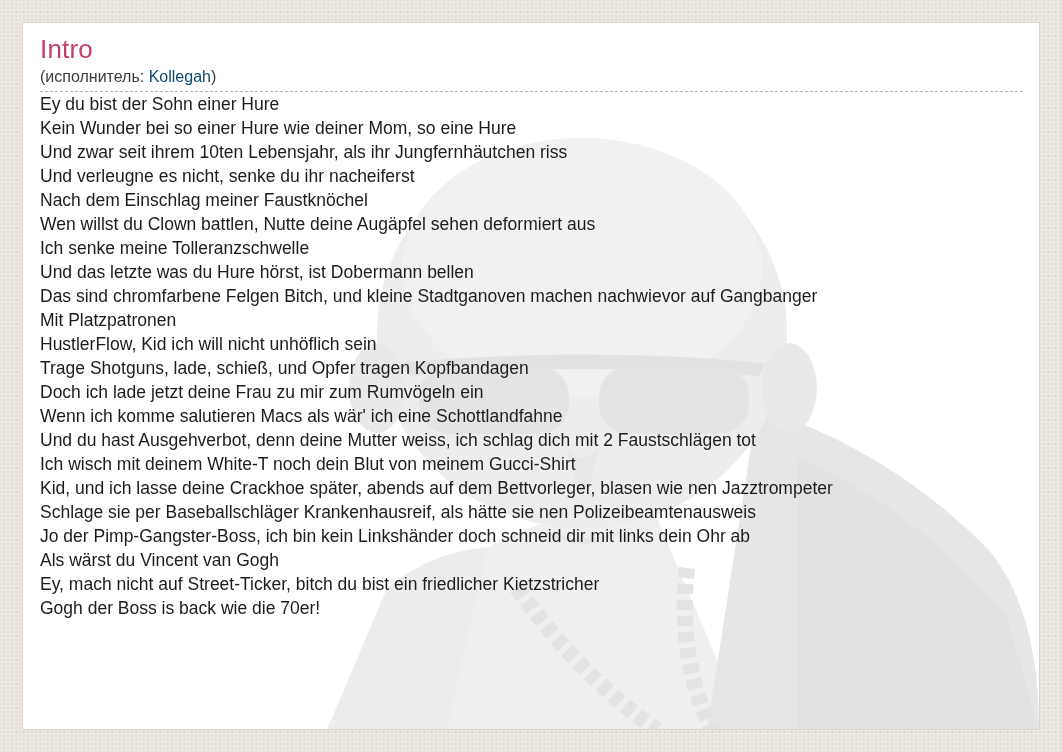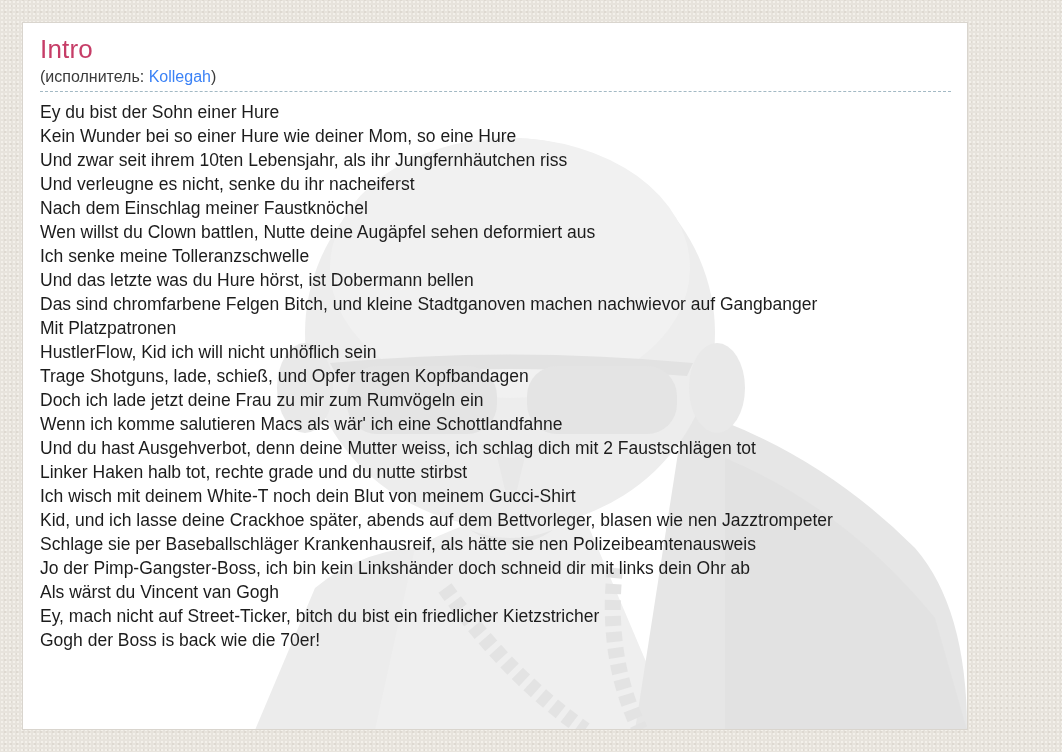--- a/index.html
+++ b/index.html
@@ -17,7 +17,7 @@
   .content-card {
     position: relative;
     margin: 22px;
-    width: 946px;
+    width: 1018px;
     height: 708px;
     background: #ffffff;
     border: 1px solid #d9d5ce;

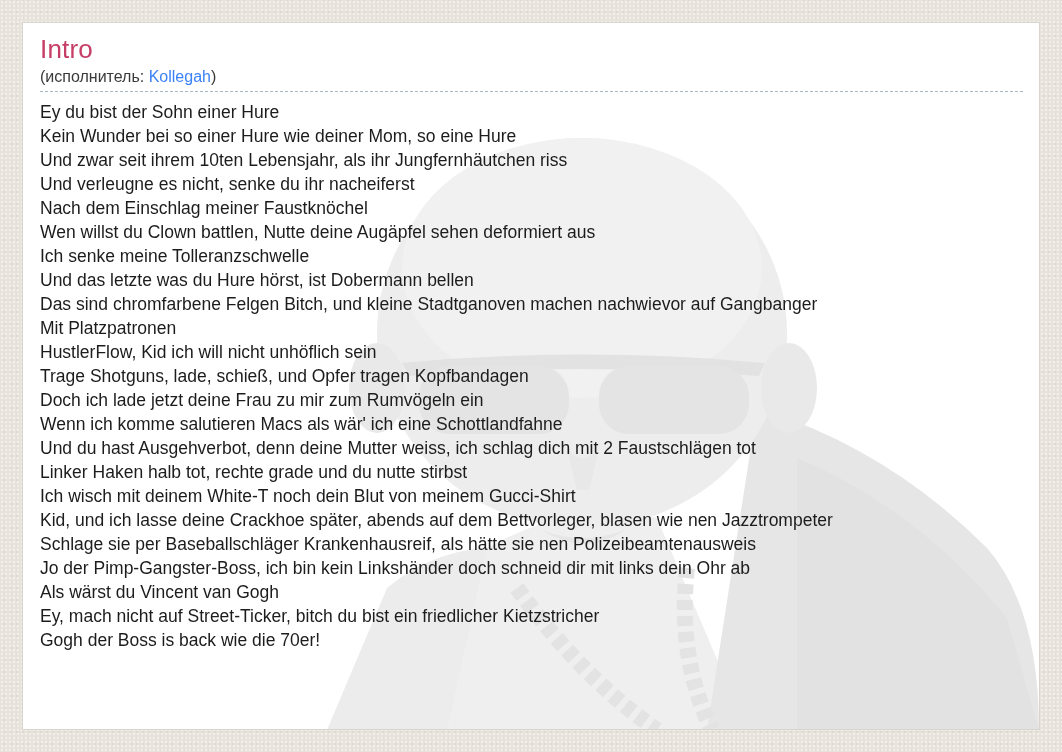--- a/index.html
+++ b/index.html
@@ -49,7 +49,7 @@
     line-height: 1.2;
   }
   .artist-link {
-    color: #3b82f6;
+    color: #0c4a6e;
     text-decoration: none;
     cursor: pointer;
   }

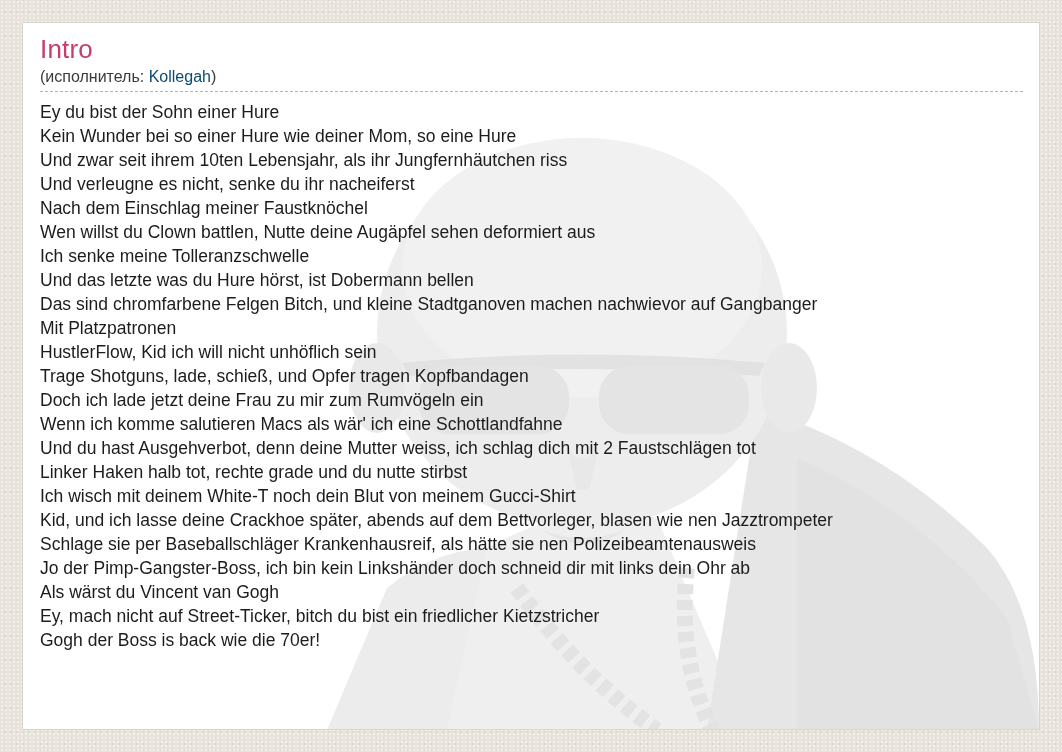--- a/index.html
+++ b/index.html
@@ -59,7 +59,6 @@
     margin-top: 5px;
   }
   .lyrics {
-    margin-top: 8px;
     font-size: 17.5px;
     line-height: 24px;
     color: #1c1c1c;

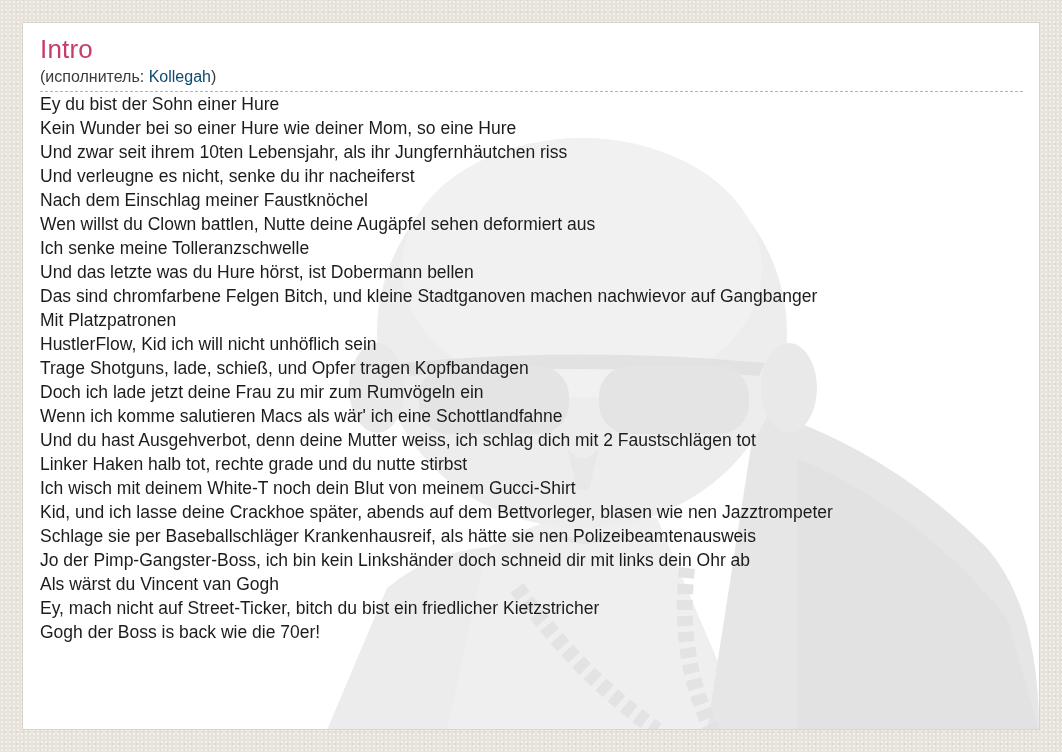--- a/index.html
+++ b/index.html
@@ -119,7 +119,6 @@
         <div class="lyric-line">Doch ich lade jetzt deine Frau zu mir zum Rumvögeln ein</div>
         <div class="lyric-line">Wenn ich komme salutieren Macs als wär' ich eine Schottlandfahne</div>
         <div class="lyric-line">Und du hast Ausgehverbot, denn deine Mutter weiss, ich schlag dich mit 2 Faustschlägen tot</div>
-        <div class="lyric-line">Linker Haken halb tot, rechte grade und du nutte stirbst</div>
         <div class="lyric-line">Ich wisch mit deinem White-T noch dein Blut von meinem Gucci-Shirt</div>
         <div class="lyric-line">Kid, und ich lasse deine Crackhoe später, abends auf dem Bettvorleger, blasen wie nen Jazztrompeter</div>
         <div class="lyric-line">Schlage sie per Baseballschläger Krankenhausreif, als hätte sie nen Polizeibeamtenausweis</div>

